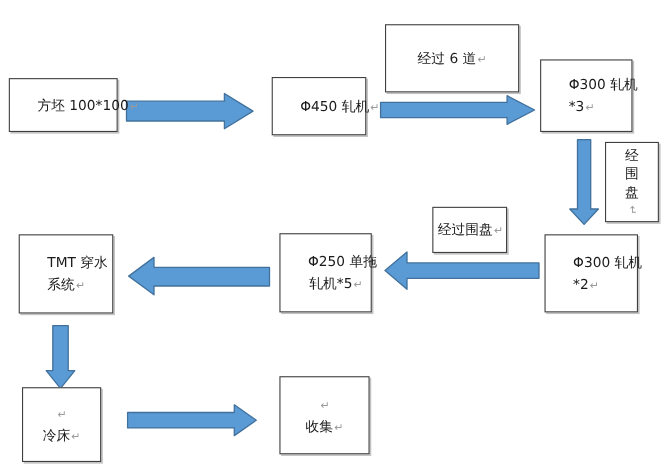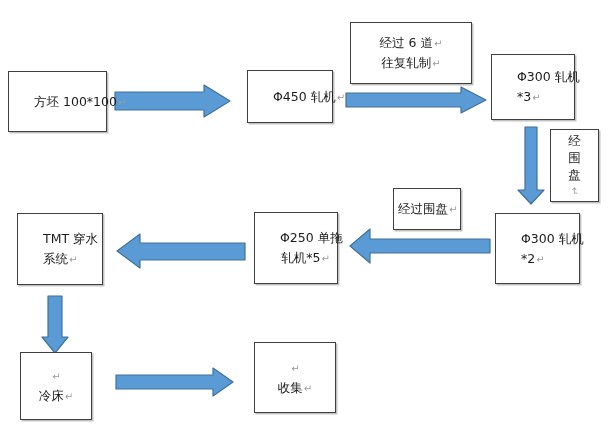--- a/index.html
+++ b/index.html
@@ -96,7 +96,6 @@
 
   <div class="node center" style="left:350px; top:22px; width:122px; height:62px;">
     <div class="line"><span>经过 6 道</span><span class="mark">↵</span></div>
-    <div class="line"><span>往复轧制</span><span class="mark">↵</span></div>
   </div>
 
   <div class="node" style="left:491px; top:54px; width:84px; height:66px;">

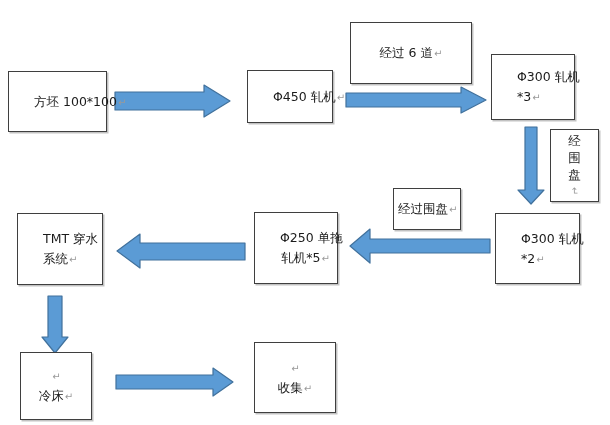--- a/index.html
+++ b/index.html
@@ -86,7 +86,7 @@
     <polygon points="116,375 213,375 213,368 233,382 213,396 213,389 116,389"></polygon>
   </svg>
 
-  <div class="node" style="left:8px; top:71px; width:99px; height:61px;text-align:center;">
+  <div class="node" style="left:8px; top:71px; width:99px; height:49px;text-align:center;">
     <div class="line"><span>方坯 100*100</span><span class="mark">↵</span></div>
   </div>
 

